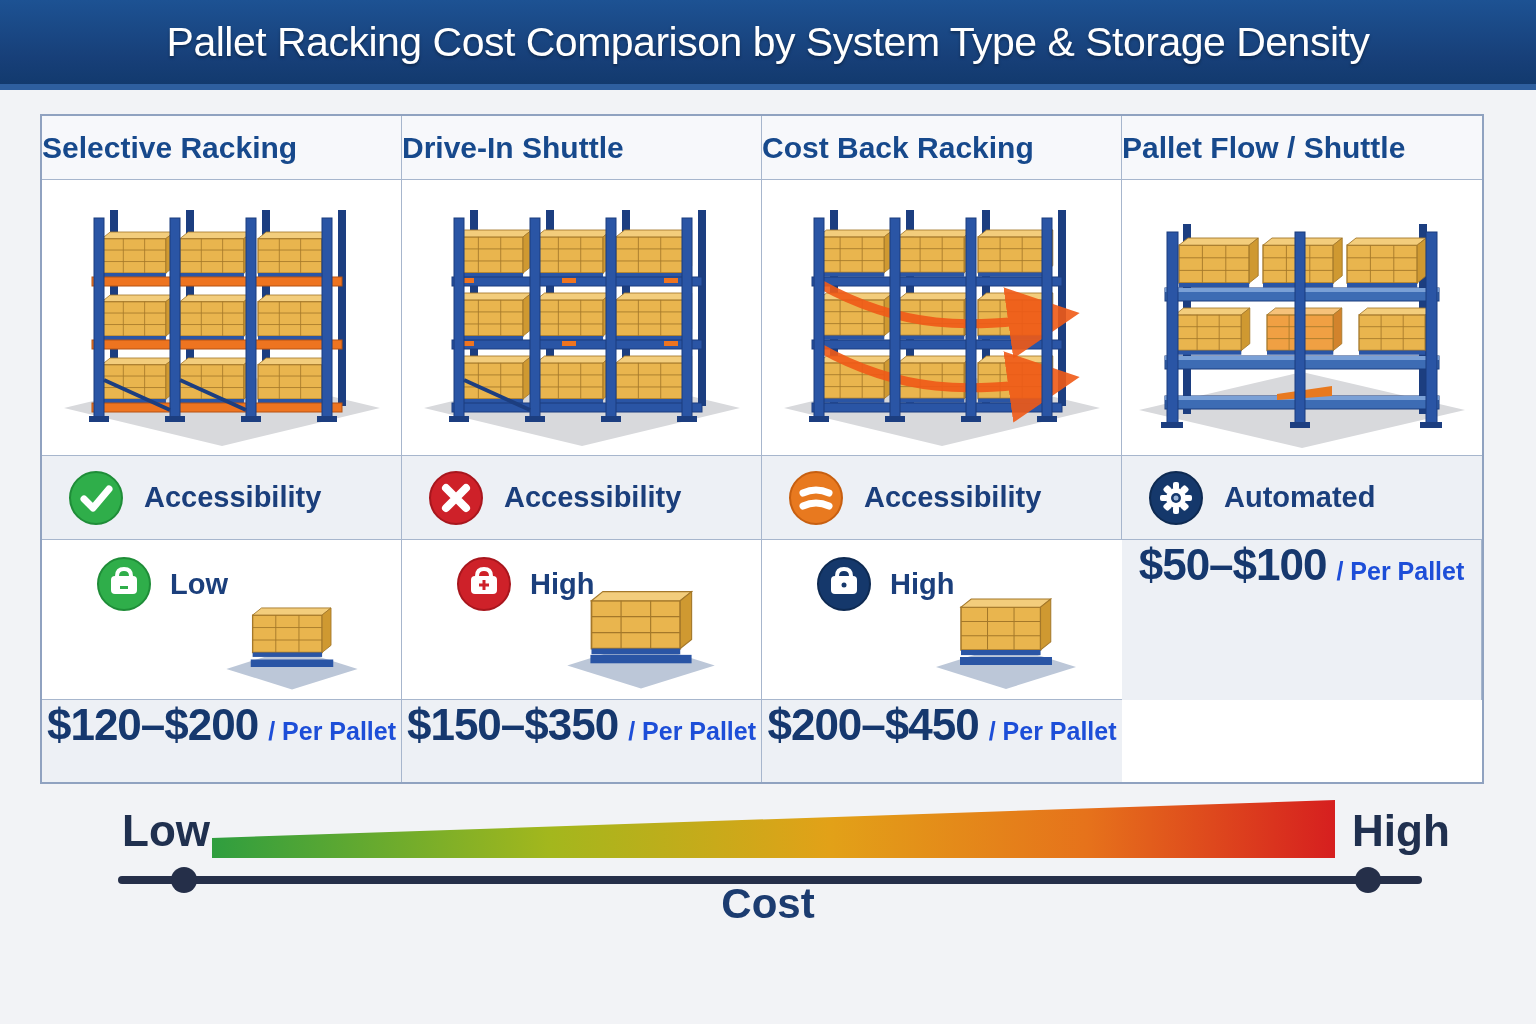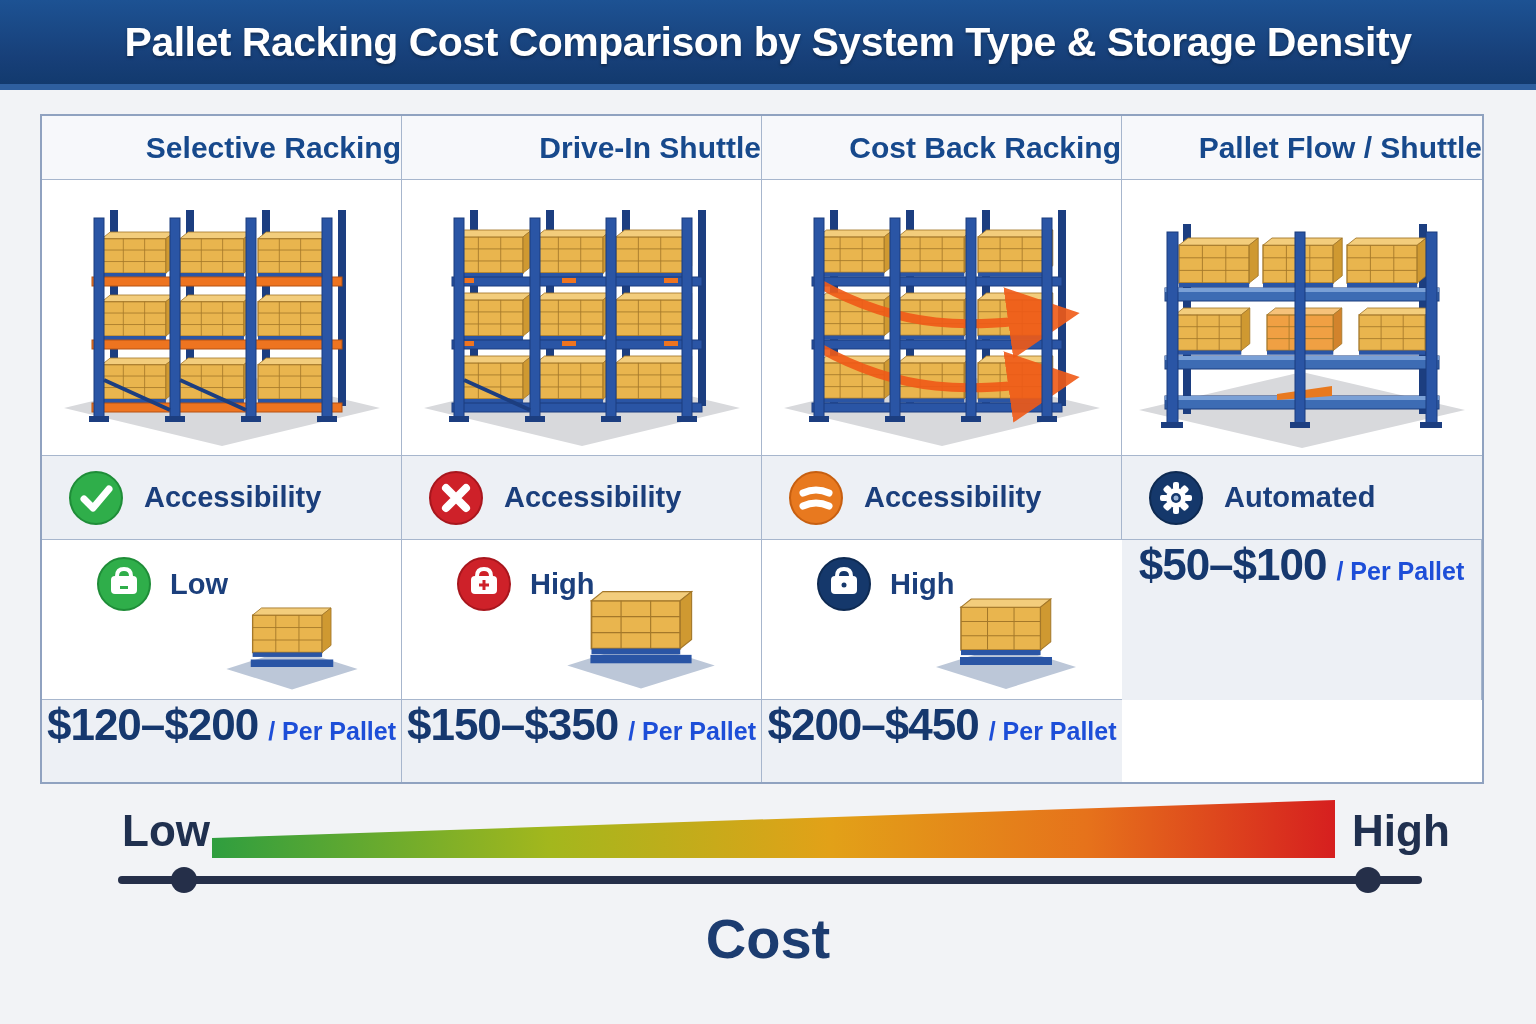--- a/index.html
+++ b/index.html
@@ -17,7 +17,7 @@
     display:flex;align-items:center;justify-content:center;
   }
   .hdr h1{
-    margin:0;color:#ffffff;font-size:41px;font-weight:700;letter-spacing:-0.5px;
+    margin:0;color:#ffffff;font-size:41px;font-weight:400;letter-spacing:-0.5px;
     text-shadow:0 2px 3px rgba(0,0,0,.35);white-space:nowrap;
   }
   

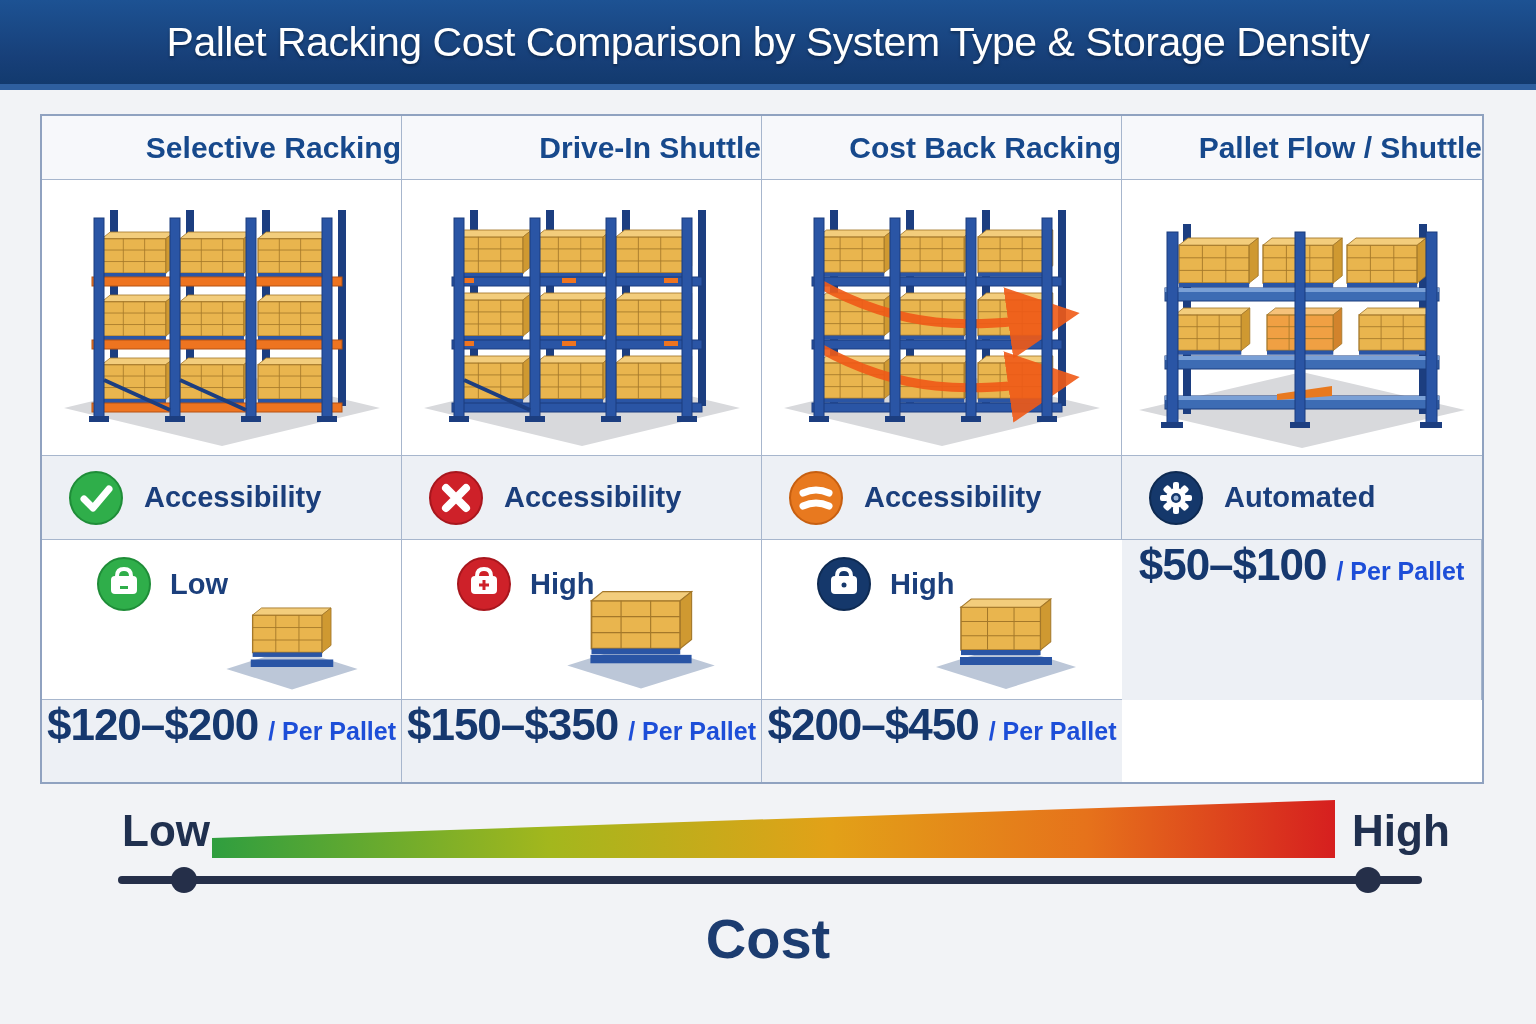--- a/index.html
+++ b/index.html
@@ -30,7 +30,7 @@
   .cell{border-right:1px solid #a7b6cd;border-bottom:1px solid #a7b6cd;position:relative;overflow:hidden;}
   .cell.lastcol{border-right:none;}
   .cell.lastrow{border-bottom:none;}
-  .rowhdr{background:#f7f8fb;display:flex;align-items:center;justify-content:flex-end;}
+  .rowhdr{background:#f7f8fb;display:flex;align-items:center;justify-content:flex-start;}
   .rowill{background:#ffffff;display:flex;align-items:flex-start;justify-content:center;}
   .rowacc{background:#edf0f5;display:flex;align-items:center;gap:20px;padding-left:26px;box-sizing:border-box;}
   .rowden{background:#ffffff;}

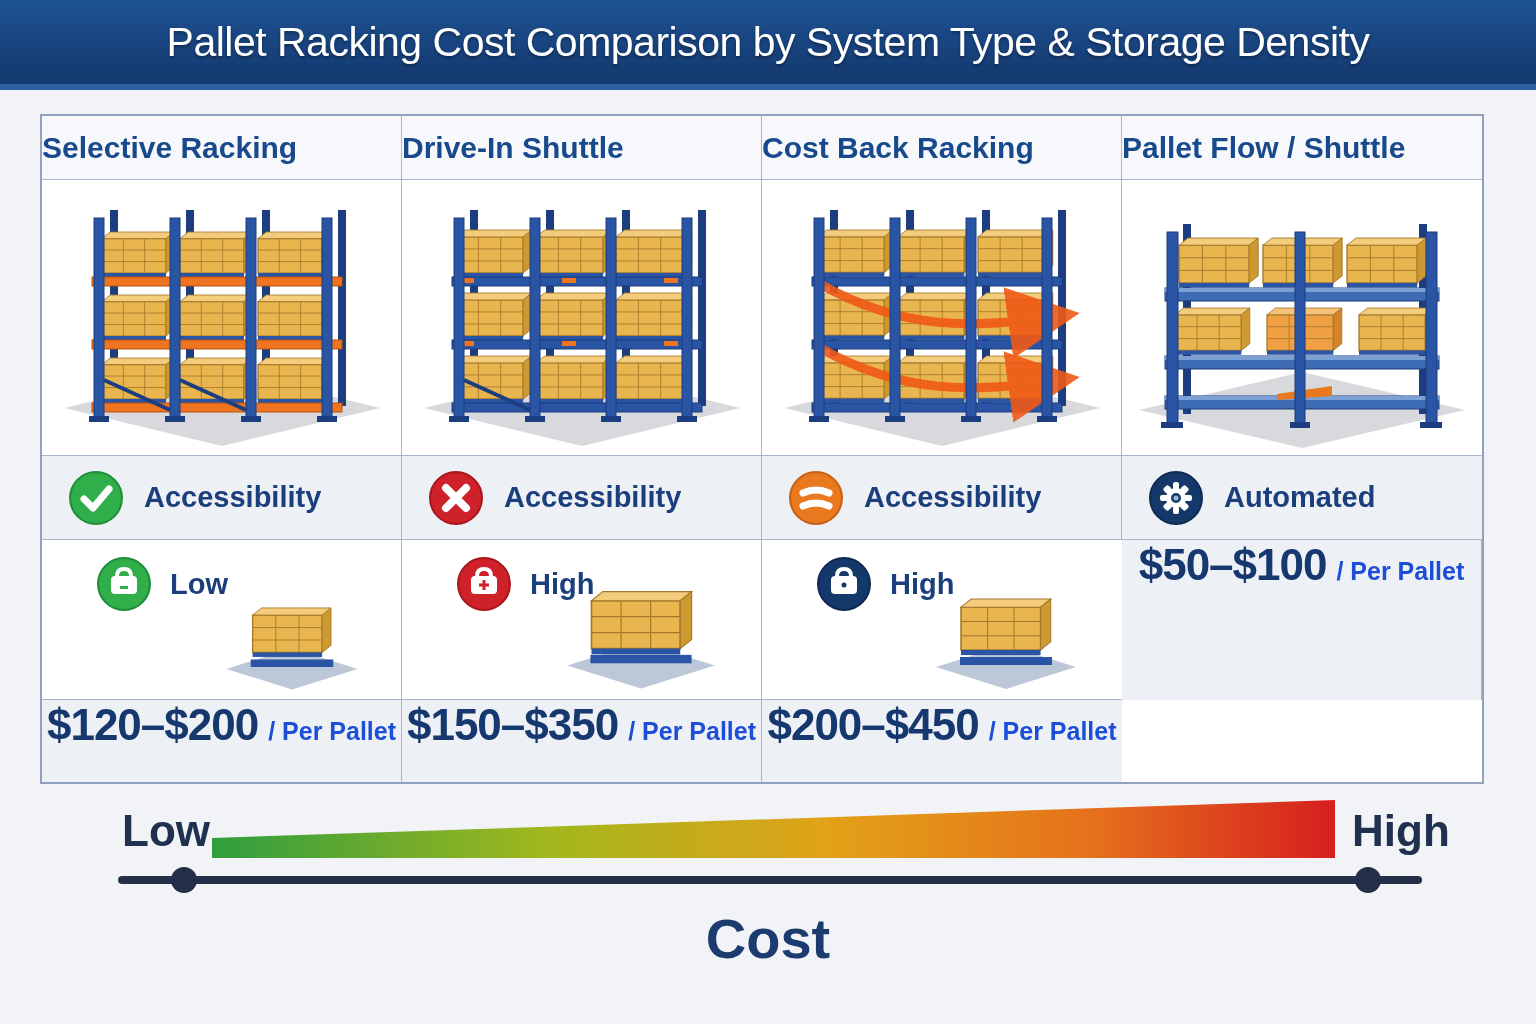--- a/index.html
+++ b/index.html
@@ -48,8 +48,8 @@
   .lowlbl,.highlbl{position:absolute;top:26px;font-size:44px;font-weight:700;color:#20304f;}
   .lowlbl{left:122px;}
   .highlbl{left:1352px;}
-  .costlbl{position:absolute;top:126px;left:0;width:100%;text-align:center;
-           font-size:56px;font-weight:700;color:#1c3c70;}
+  .costlbl{position:absolute;top:100px;left:0;width:100%;text-align:center;
+           font-size:42px;font-weight:700;color:#1c3c70;}
   .axis-svg{position:absolute;left:0;top:0;}
 </style>
 </head>

